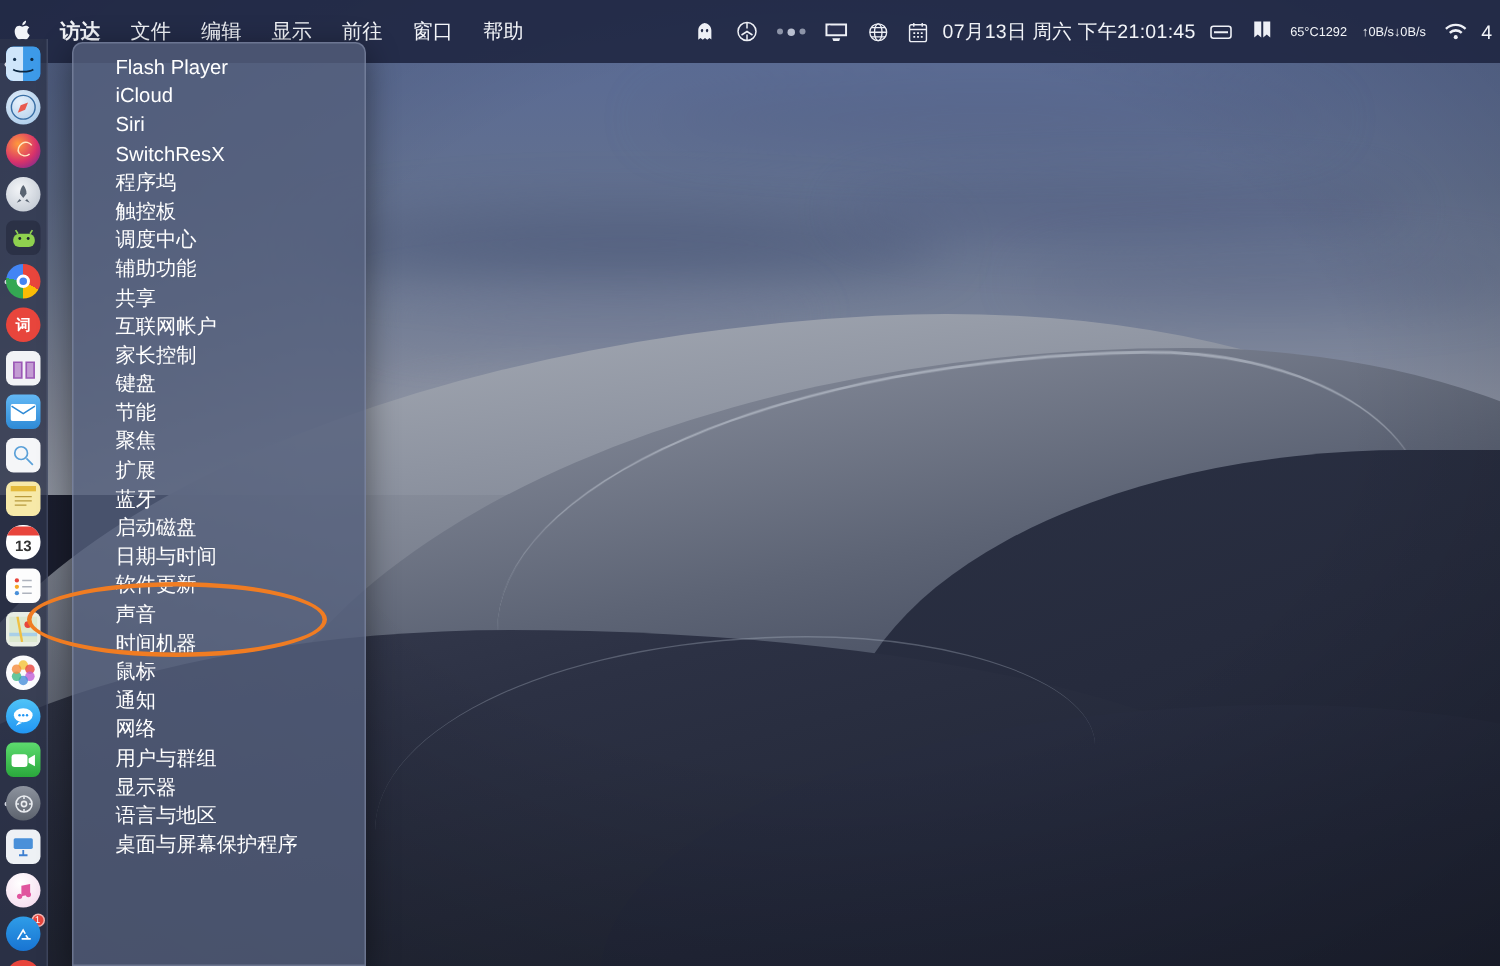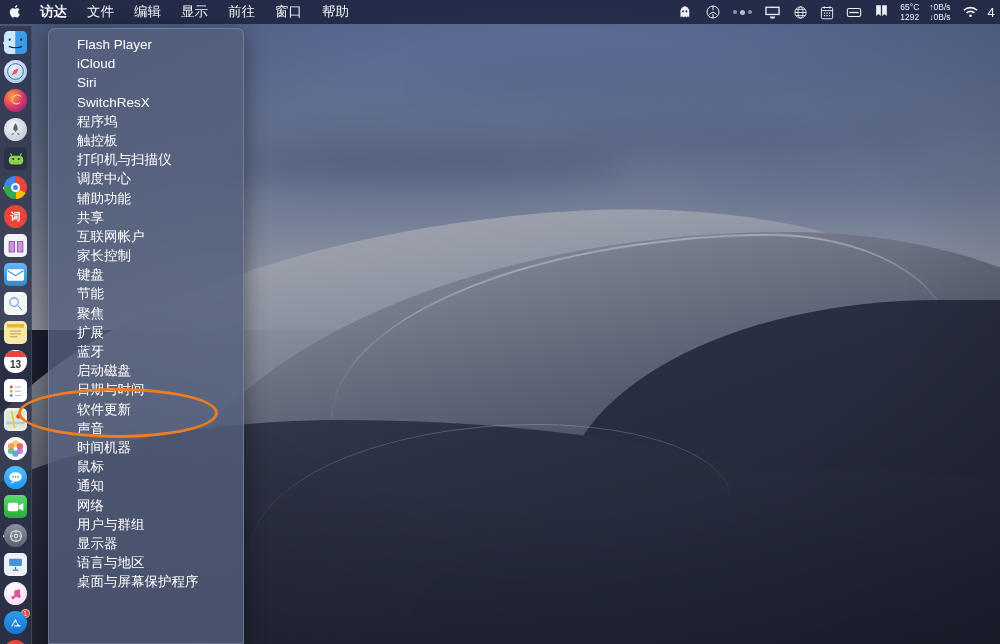--- a/index.html
+++ b/index.html
@@ -89,7 +89,7 @@
 
   
   #menubar {
-    position:absolute; left:0; top:0; width:1000px; height:24px;
+    position:absolute; left:0; top:0; width:1000px; height:42px;
     background:rgba(30,36,64,.88);
     display:flex; align-items:center;
     color:#f2f4f8; font-size:13px;

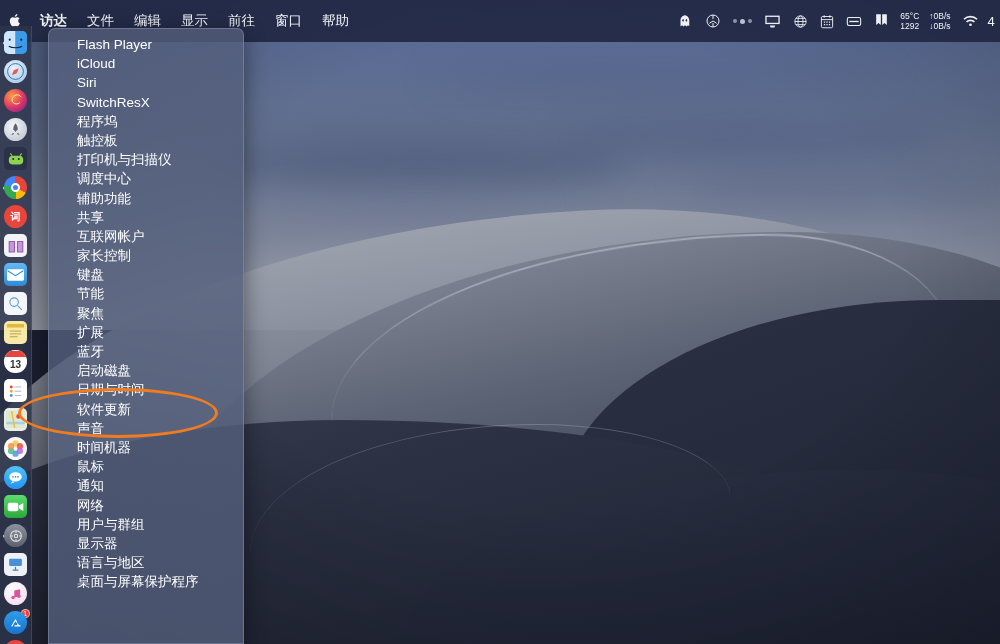--- a/index.html
+++ b/index.html
@@ -256,6 +256,7 @@
         <path d="M6 13h2M10 13h2M14 13h2M6 17h2M10 17h2M14 17h2" stroke-width="1.8"></path>
       </svg>
     </div>
+    <div class="mb-txt">07月13日 周六 下午21:01:45</div>
     <div class="mb-ic">
       <svg width="16" height="13" viewBox="0 0 24 18" fill="none" stroke="#eef0f6" stroke-width="1.6">
         <rect x="2" y="3" width="20" height="12" rx="2.5"></rect>

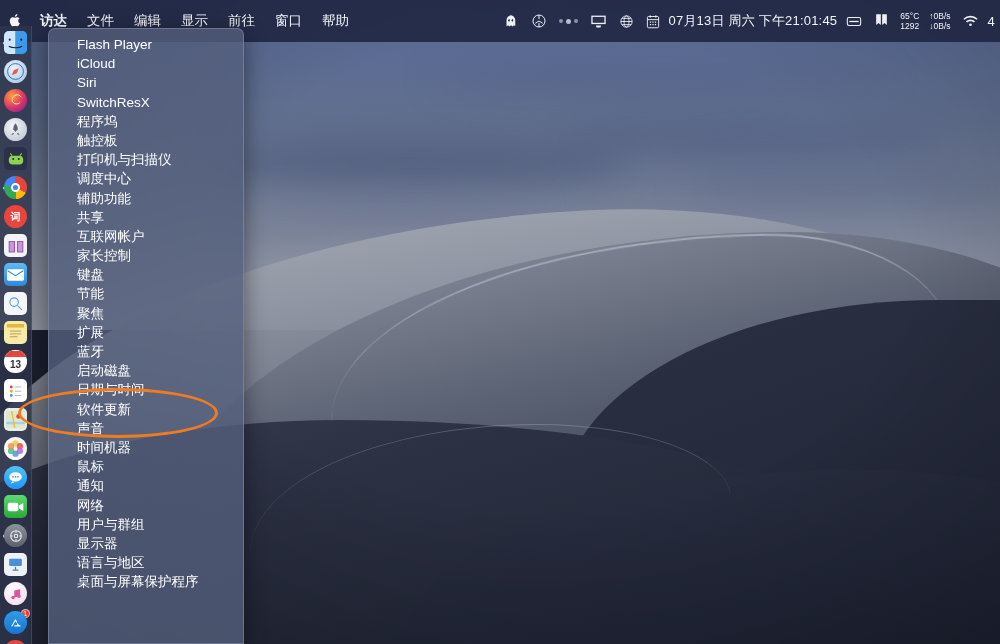--- a/index.html
+++ b/index.html
@@ -115,7 +115,7 @@
   }
   .mb-txt { font-size:13px; padding:0 3px; white-space:nowrap; letter-spacing:.2px;}
   .stack2 {
-    display:flex; flex-direction:column; justify-content:center;
+    display:flex; flex-direction:row; justify-content:center;
     font-size:8.5px; line-height:10px; padding:0 5px; text-align:left;
   }
   .dots { display:flex; align-items:center; gap:3px; padding:0 6px; }

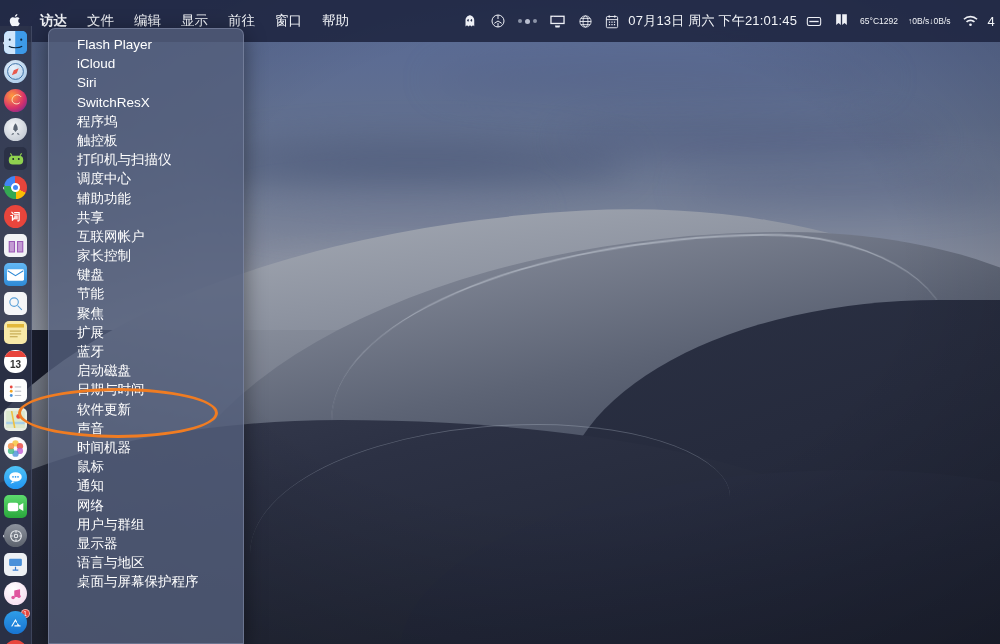--- a/index.html
+++ b/index.html
@@ -295,7 +295,6 @@
   <div class="menu-row">SwitchResX</div>
   <div class="menu-row">程序坞</div>
   <div class="menu-row">触控板</div>
-  <div class="menu-row">打印机与扫描仪</div>
   <div class="menu-row">调度中心</div>
   <div class="menu-row">辅助功能</div>
   <div class="menu-row">共享</div>

